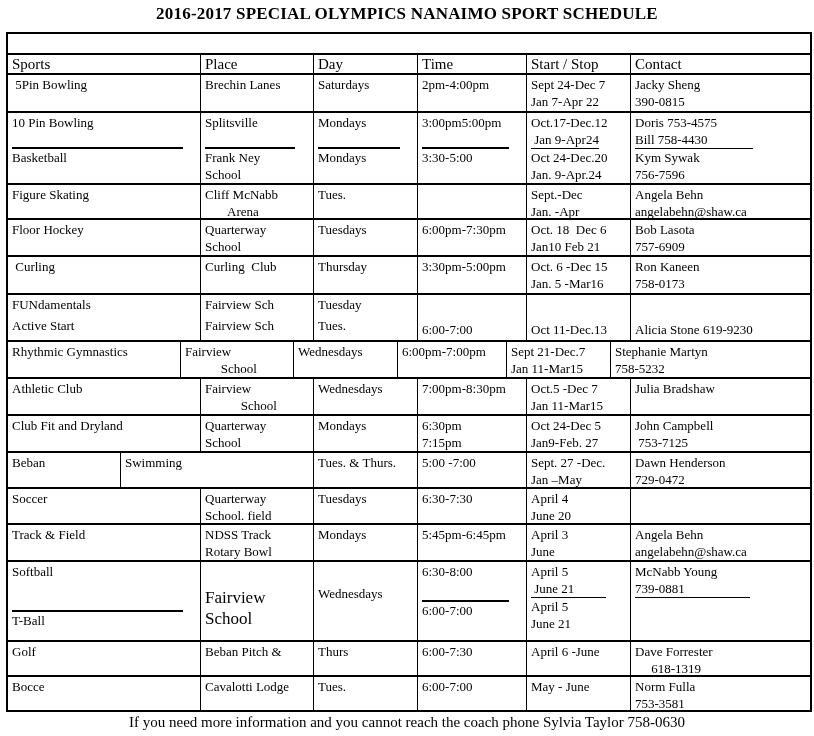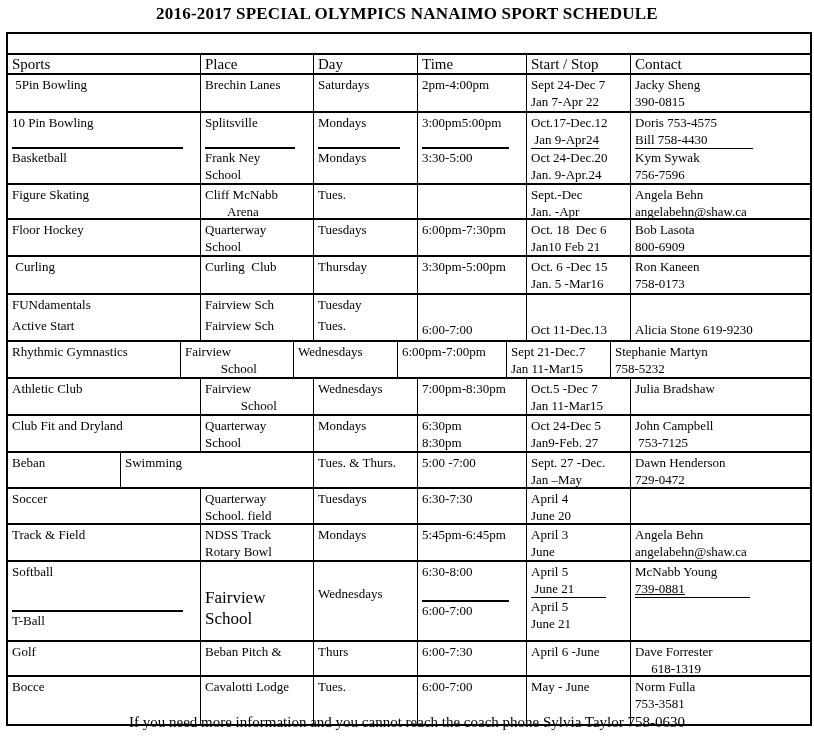--- a/index.html
+++ b/index.html
@@ -180,7 +180,7 @@
       </div>
       <div class="cell">
         <div class="line">Bob Lasota</div>
-        <div class="line">800-6909</div>
+        <div class="line">757-6909</div>
       </div>
     </div>
     <div class="trow" style="height: 38px;">

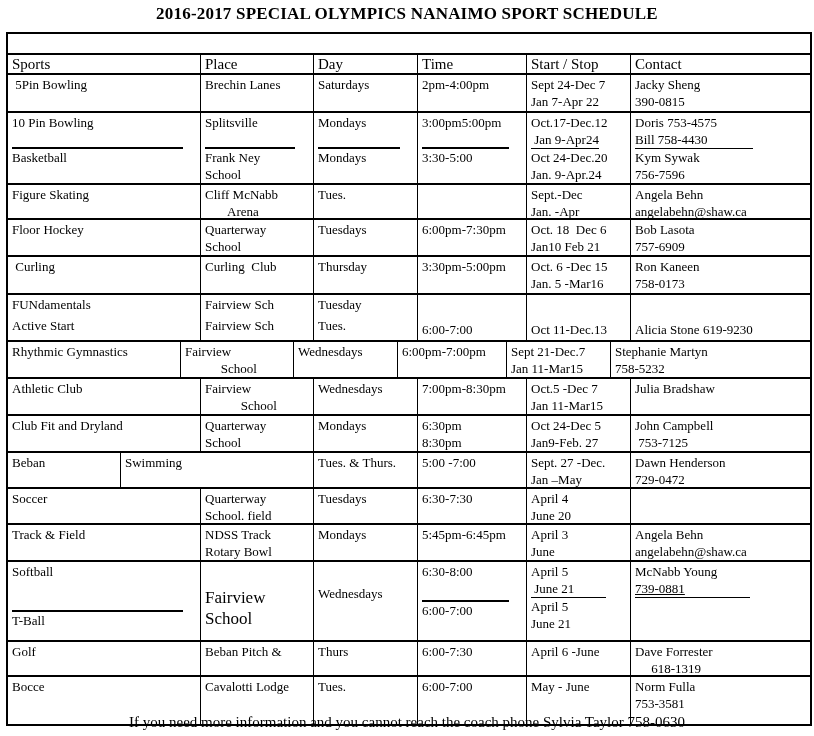--- a/index.html
+++ b/index.html
@@ -292,7 +292,7 @@
       </div>
       <div class="cell" style="width: 109px;">
         <div class="line">6:30pm</div>
-        <div class="line">8:30pm</div>
+        <div class="line">7:15pm</div>
       </div>
       <div class="cell" style="width: 104px;">
         <div class="line">Oct 24-Dec 5</div>

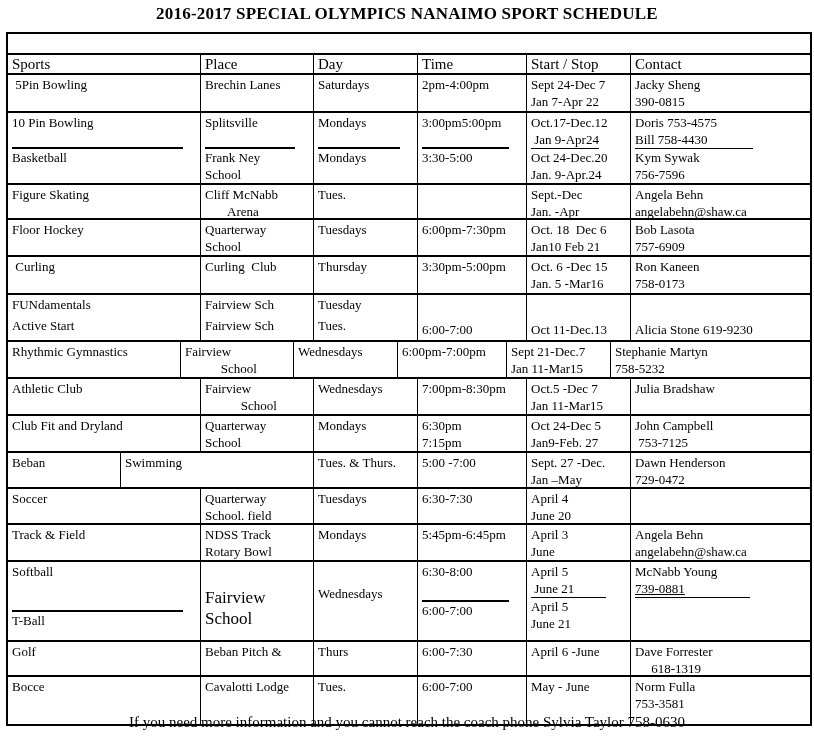--- a/index.html
+++ b/index.html
@@ -398,7 +398,7 @@
       </div>
       <div class="cell">
         <div class="line">McNabb Young</div>
-        <div class="line"><div class="ul" style="padding-right: 65px; text-decoration: underline;">739-0881</div></div>
+        <div class="line"><div class="ul" style="padding-right: 65px;">739-0881</div></div>
       </div>
     </div>
     <div class="trow" style="height: 35px;">

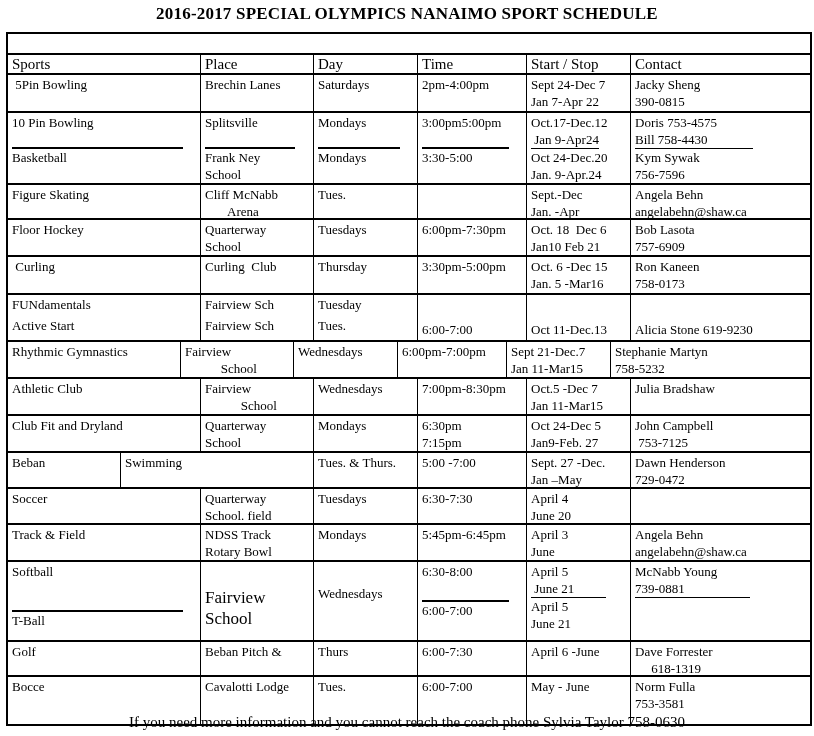--- a/index.html
+++ b/index.html
@@ -422,7 +422,7 @@
         <div class="line">     618-1319</div>
       </div>
     </div>
-    <div class="trow" style="height: 49px;">
+    <div class="trow" style="height: 35px;">
       <div class="cell" style="width: 193px;">
         <div class="line">Bocce</div>
       </div>

